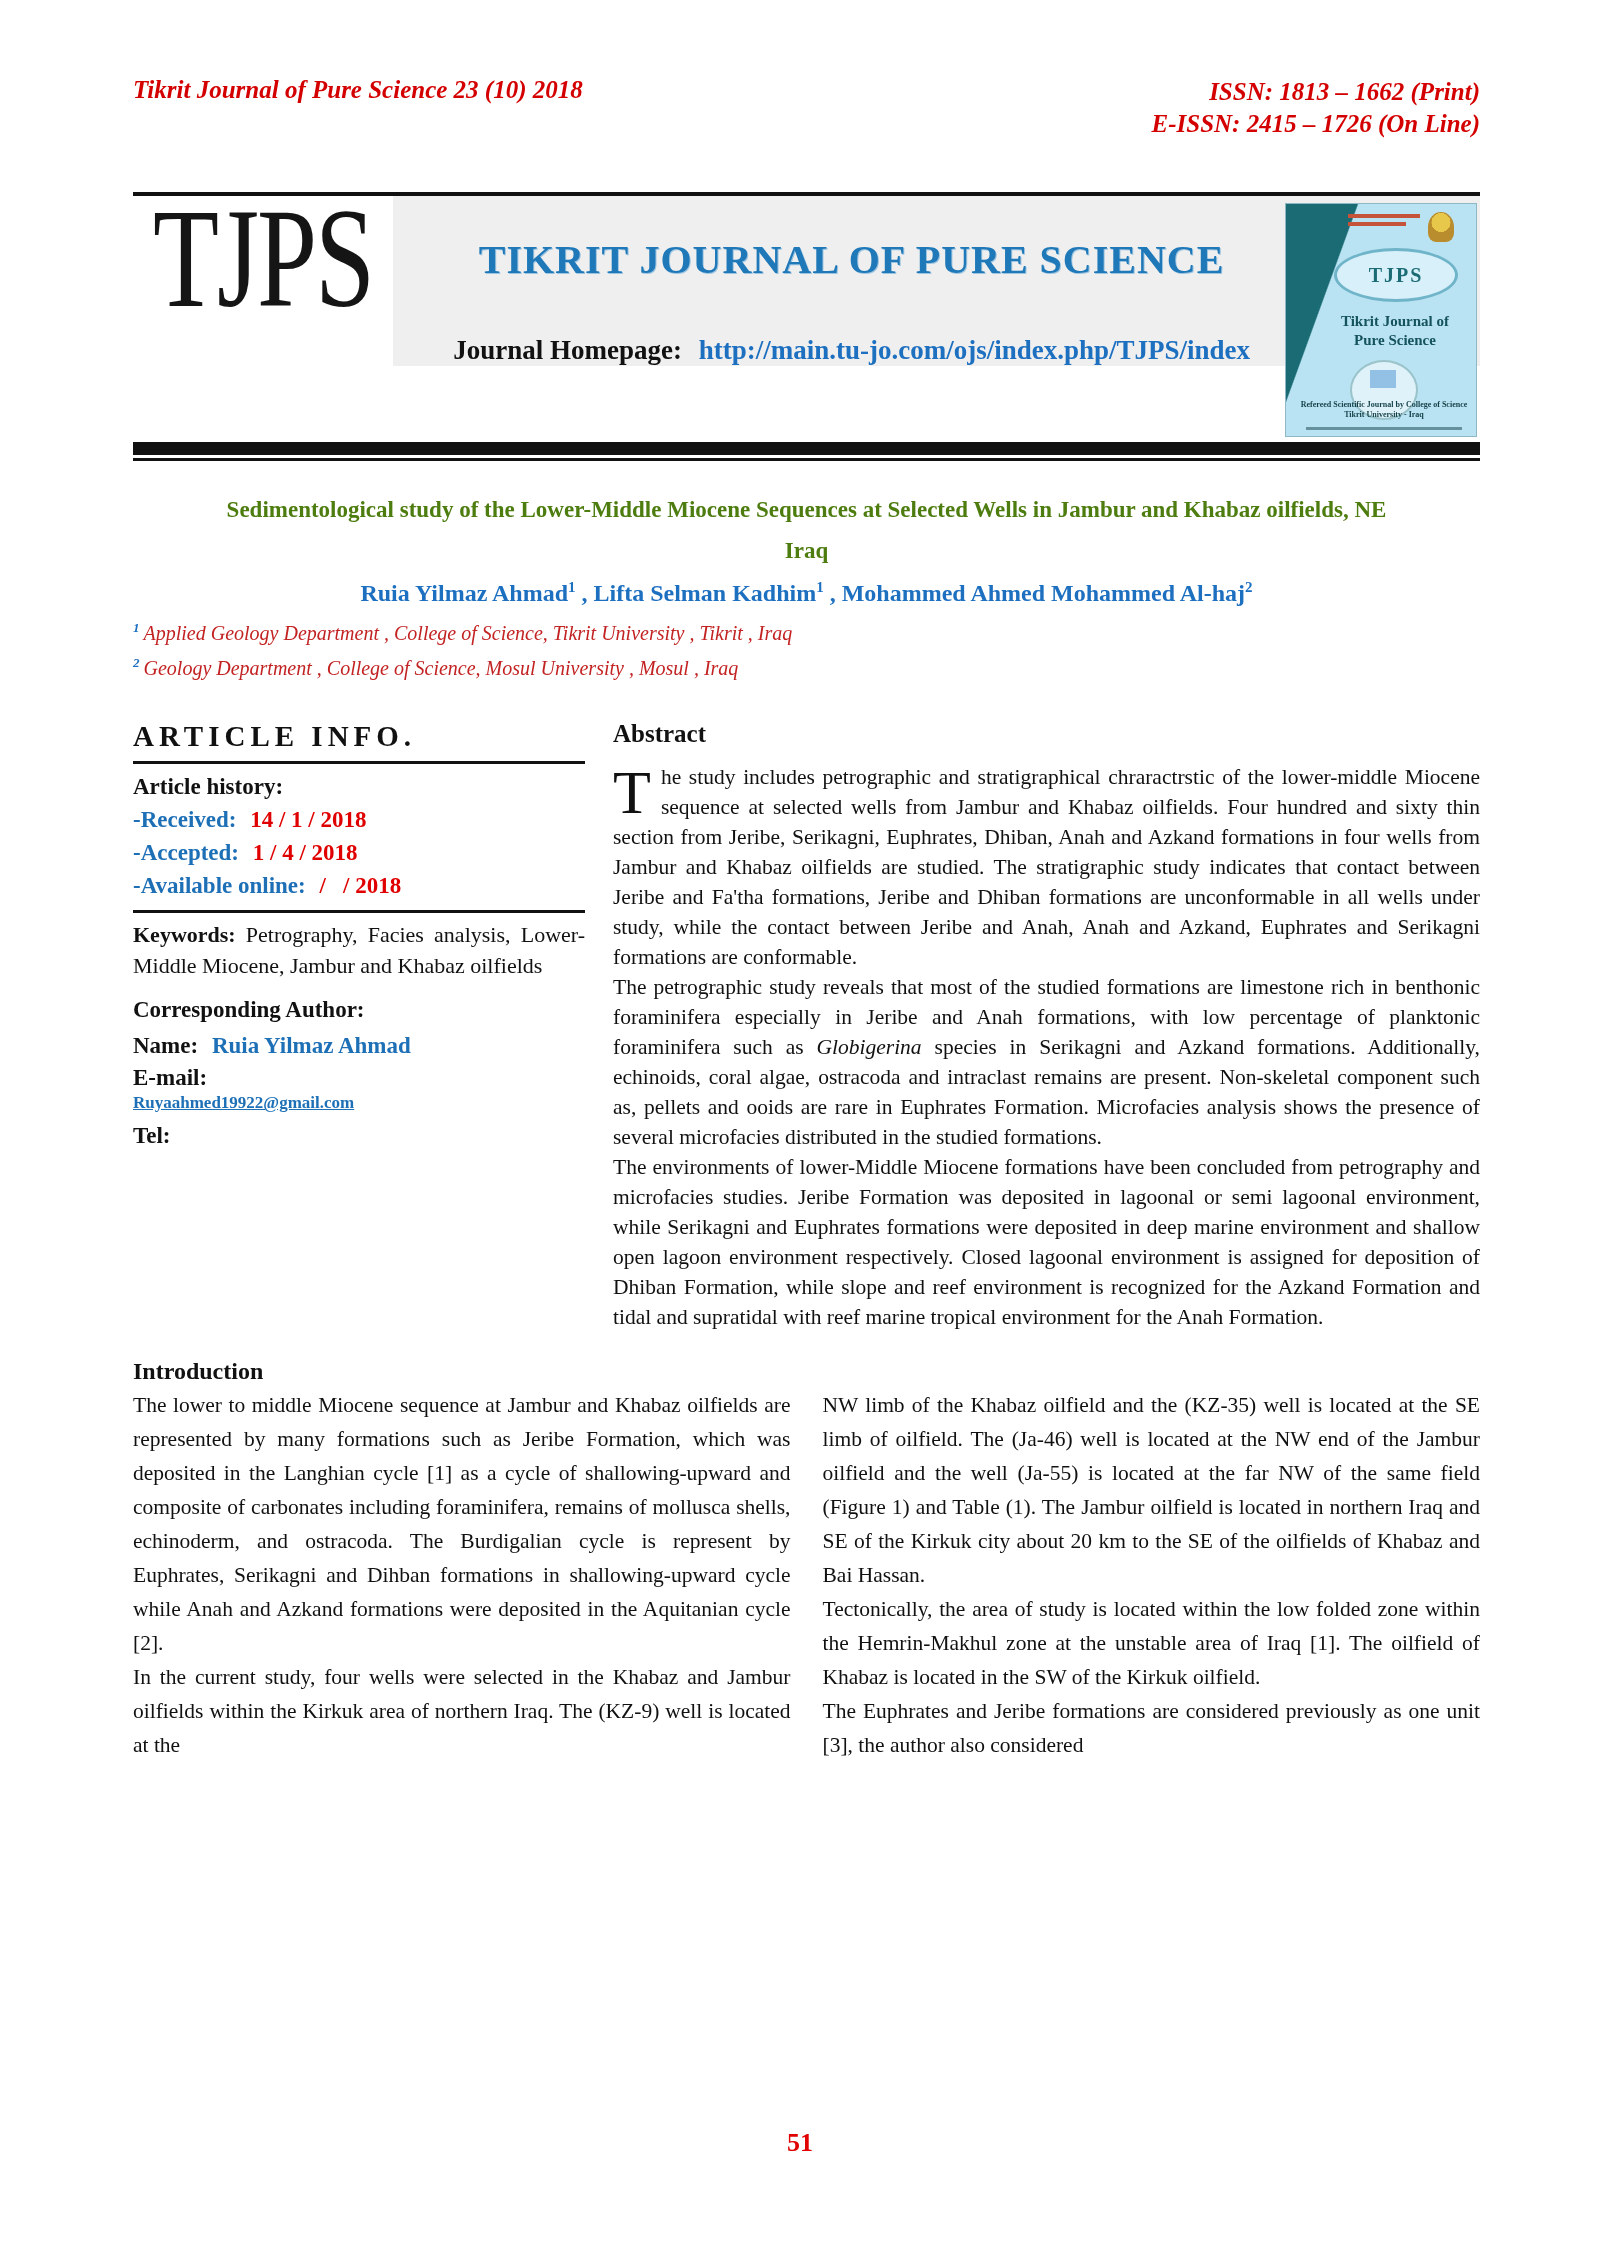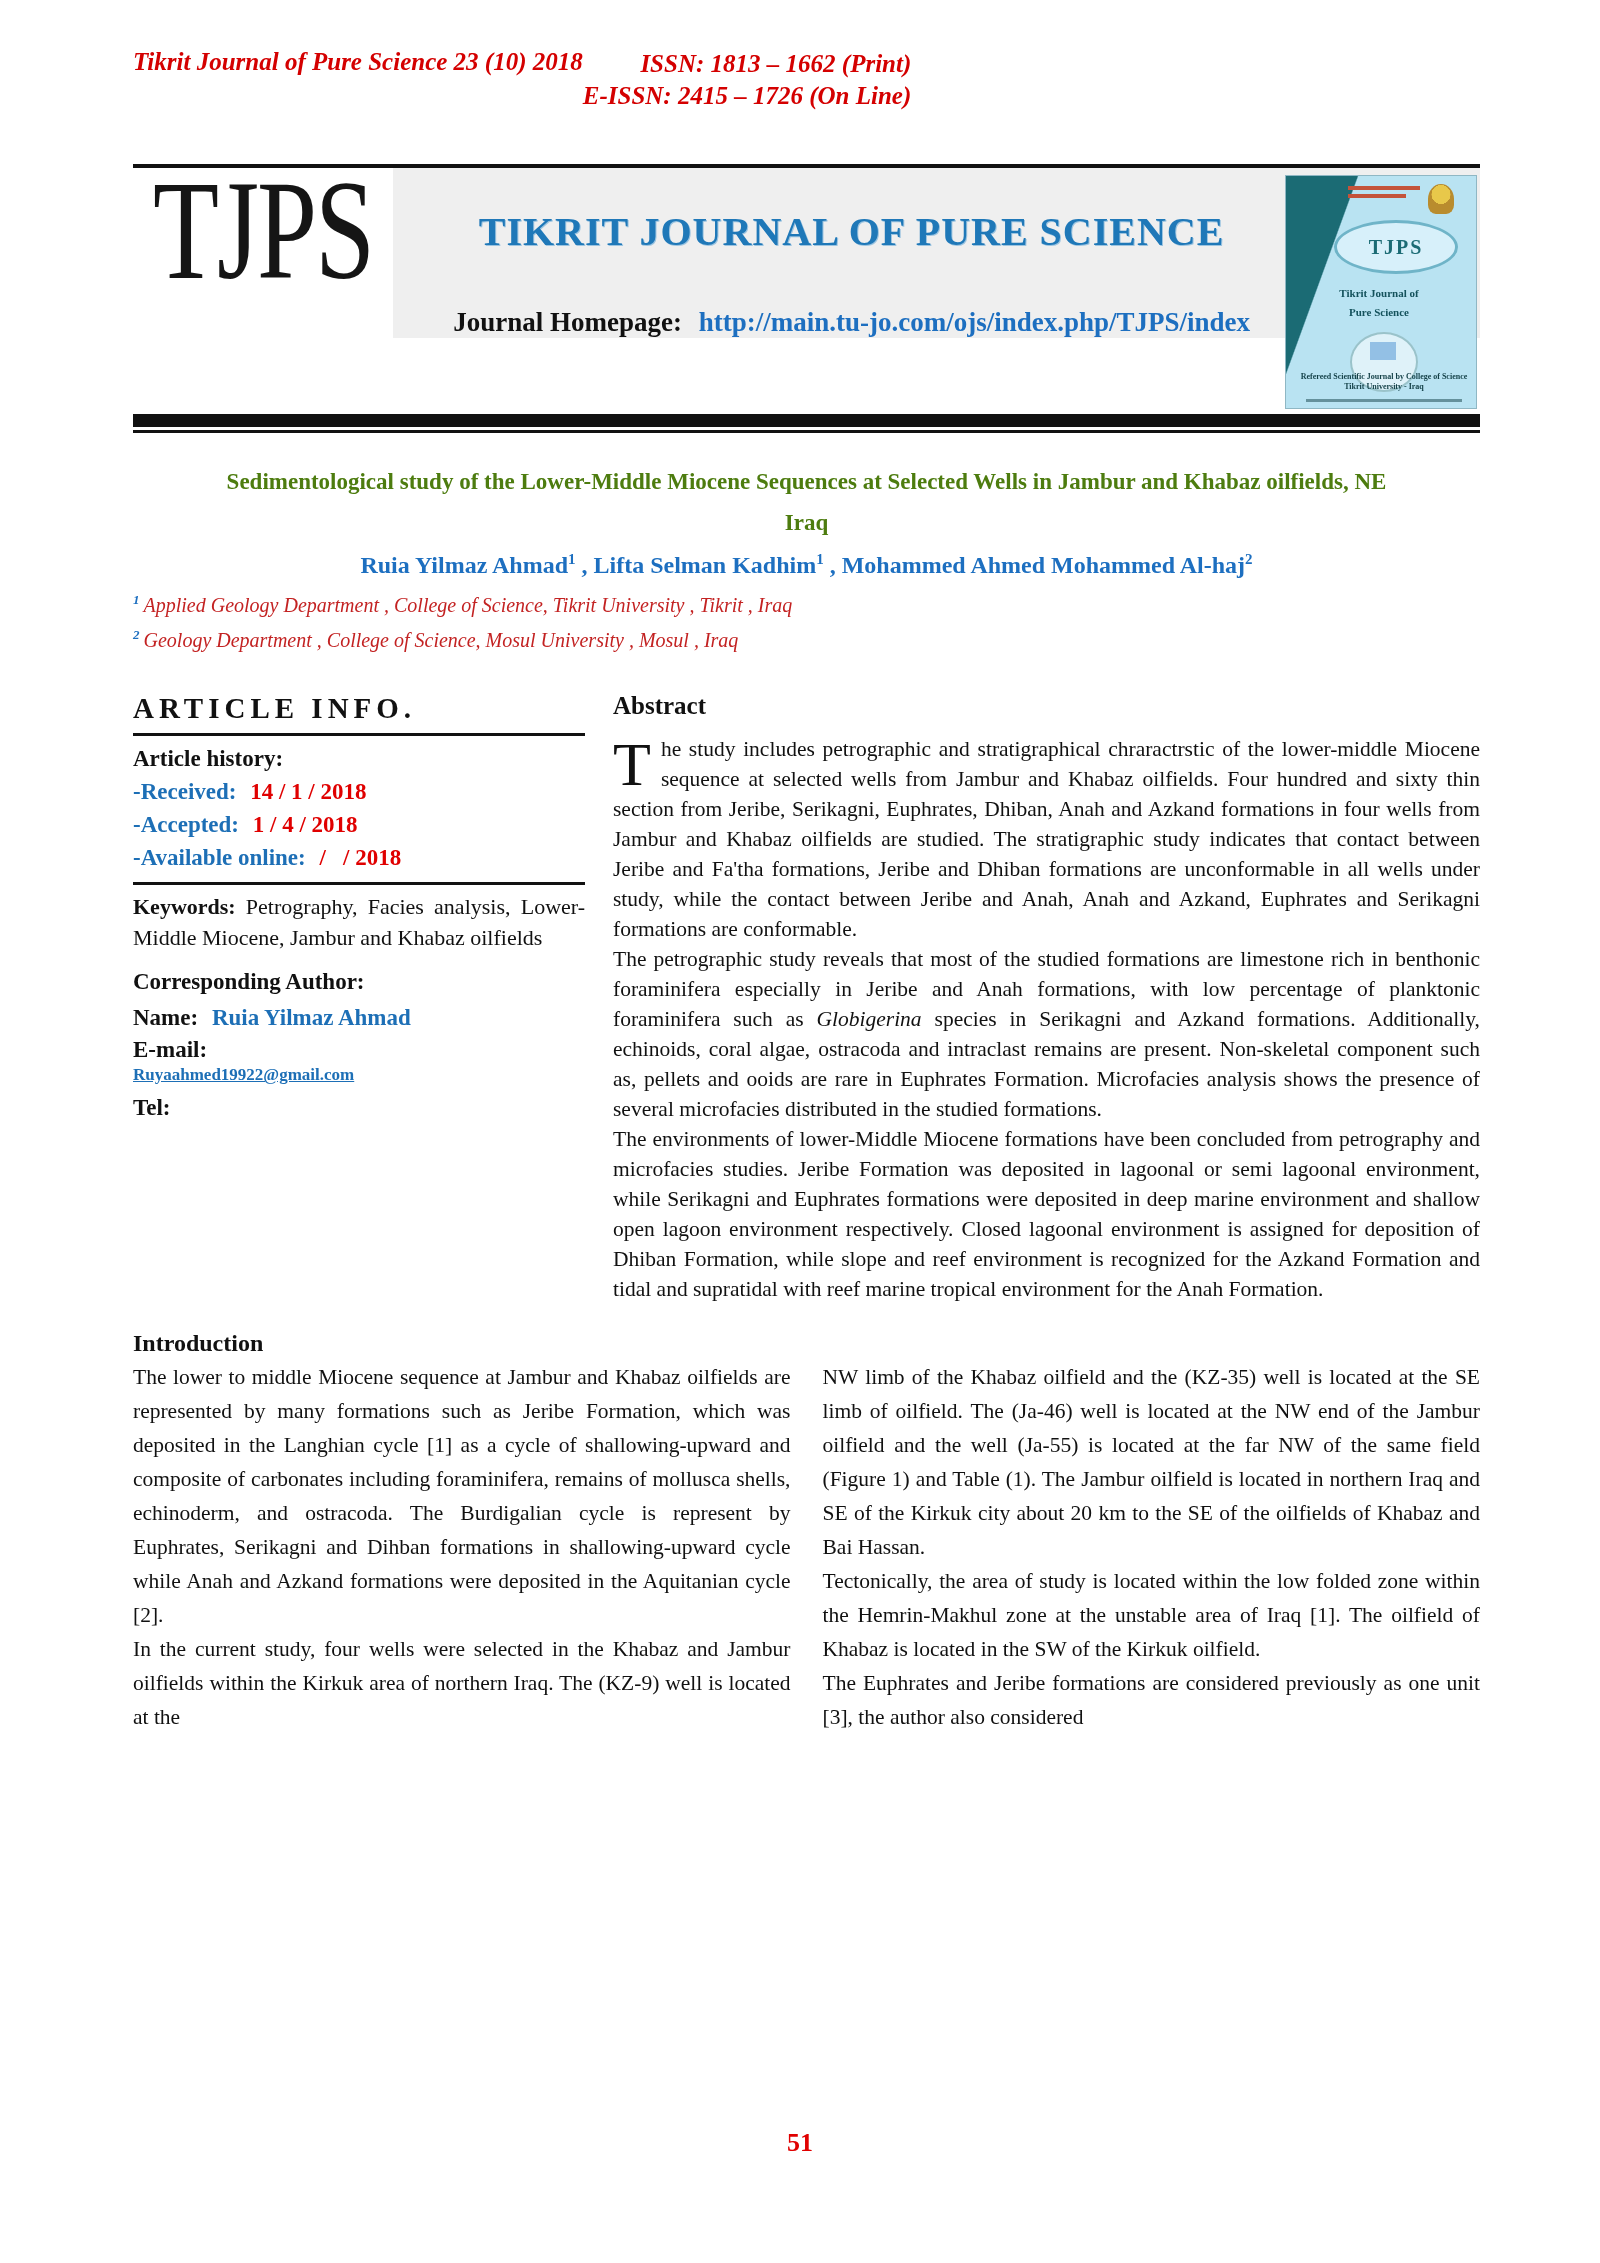--- a/index.html
+++ b/index.html
@@ -11,7 +11,7 @@
   .content{margin:0 120px 0 133px;position:relative;}
 
   
-  .top-header{display:flex;align-items:flex-start;padding-top:48px;}
+  .top-header{display:flex;justify-content:space-between;align-items:flex-start;padding-top:76px;}
   .journal-ref{font-size:25px;font-weight:bold;font-style:italic;color:#d40000;}
   .issn-block{text-align:right;font-size:25px;font-weight:bold;font-style:italic;color:#d40000;line-height:32px;}
 

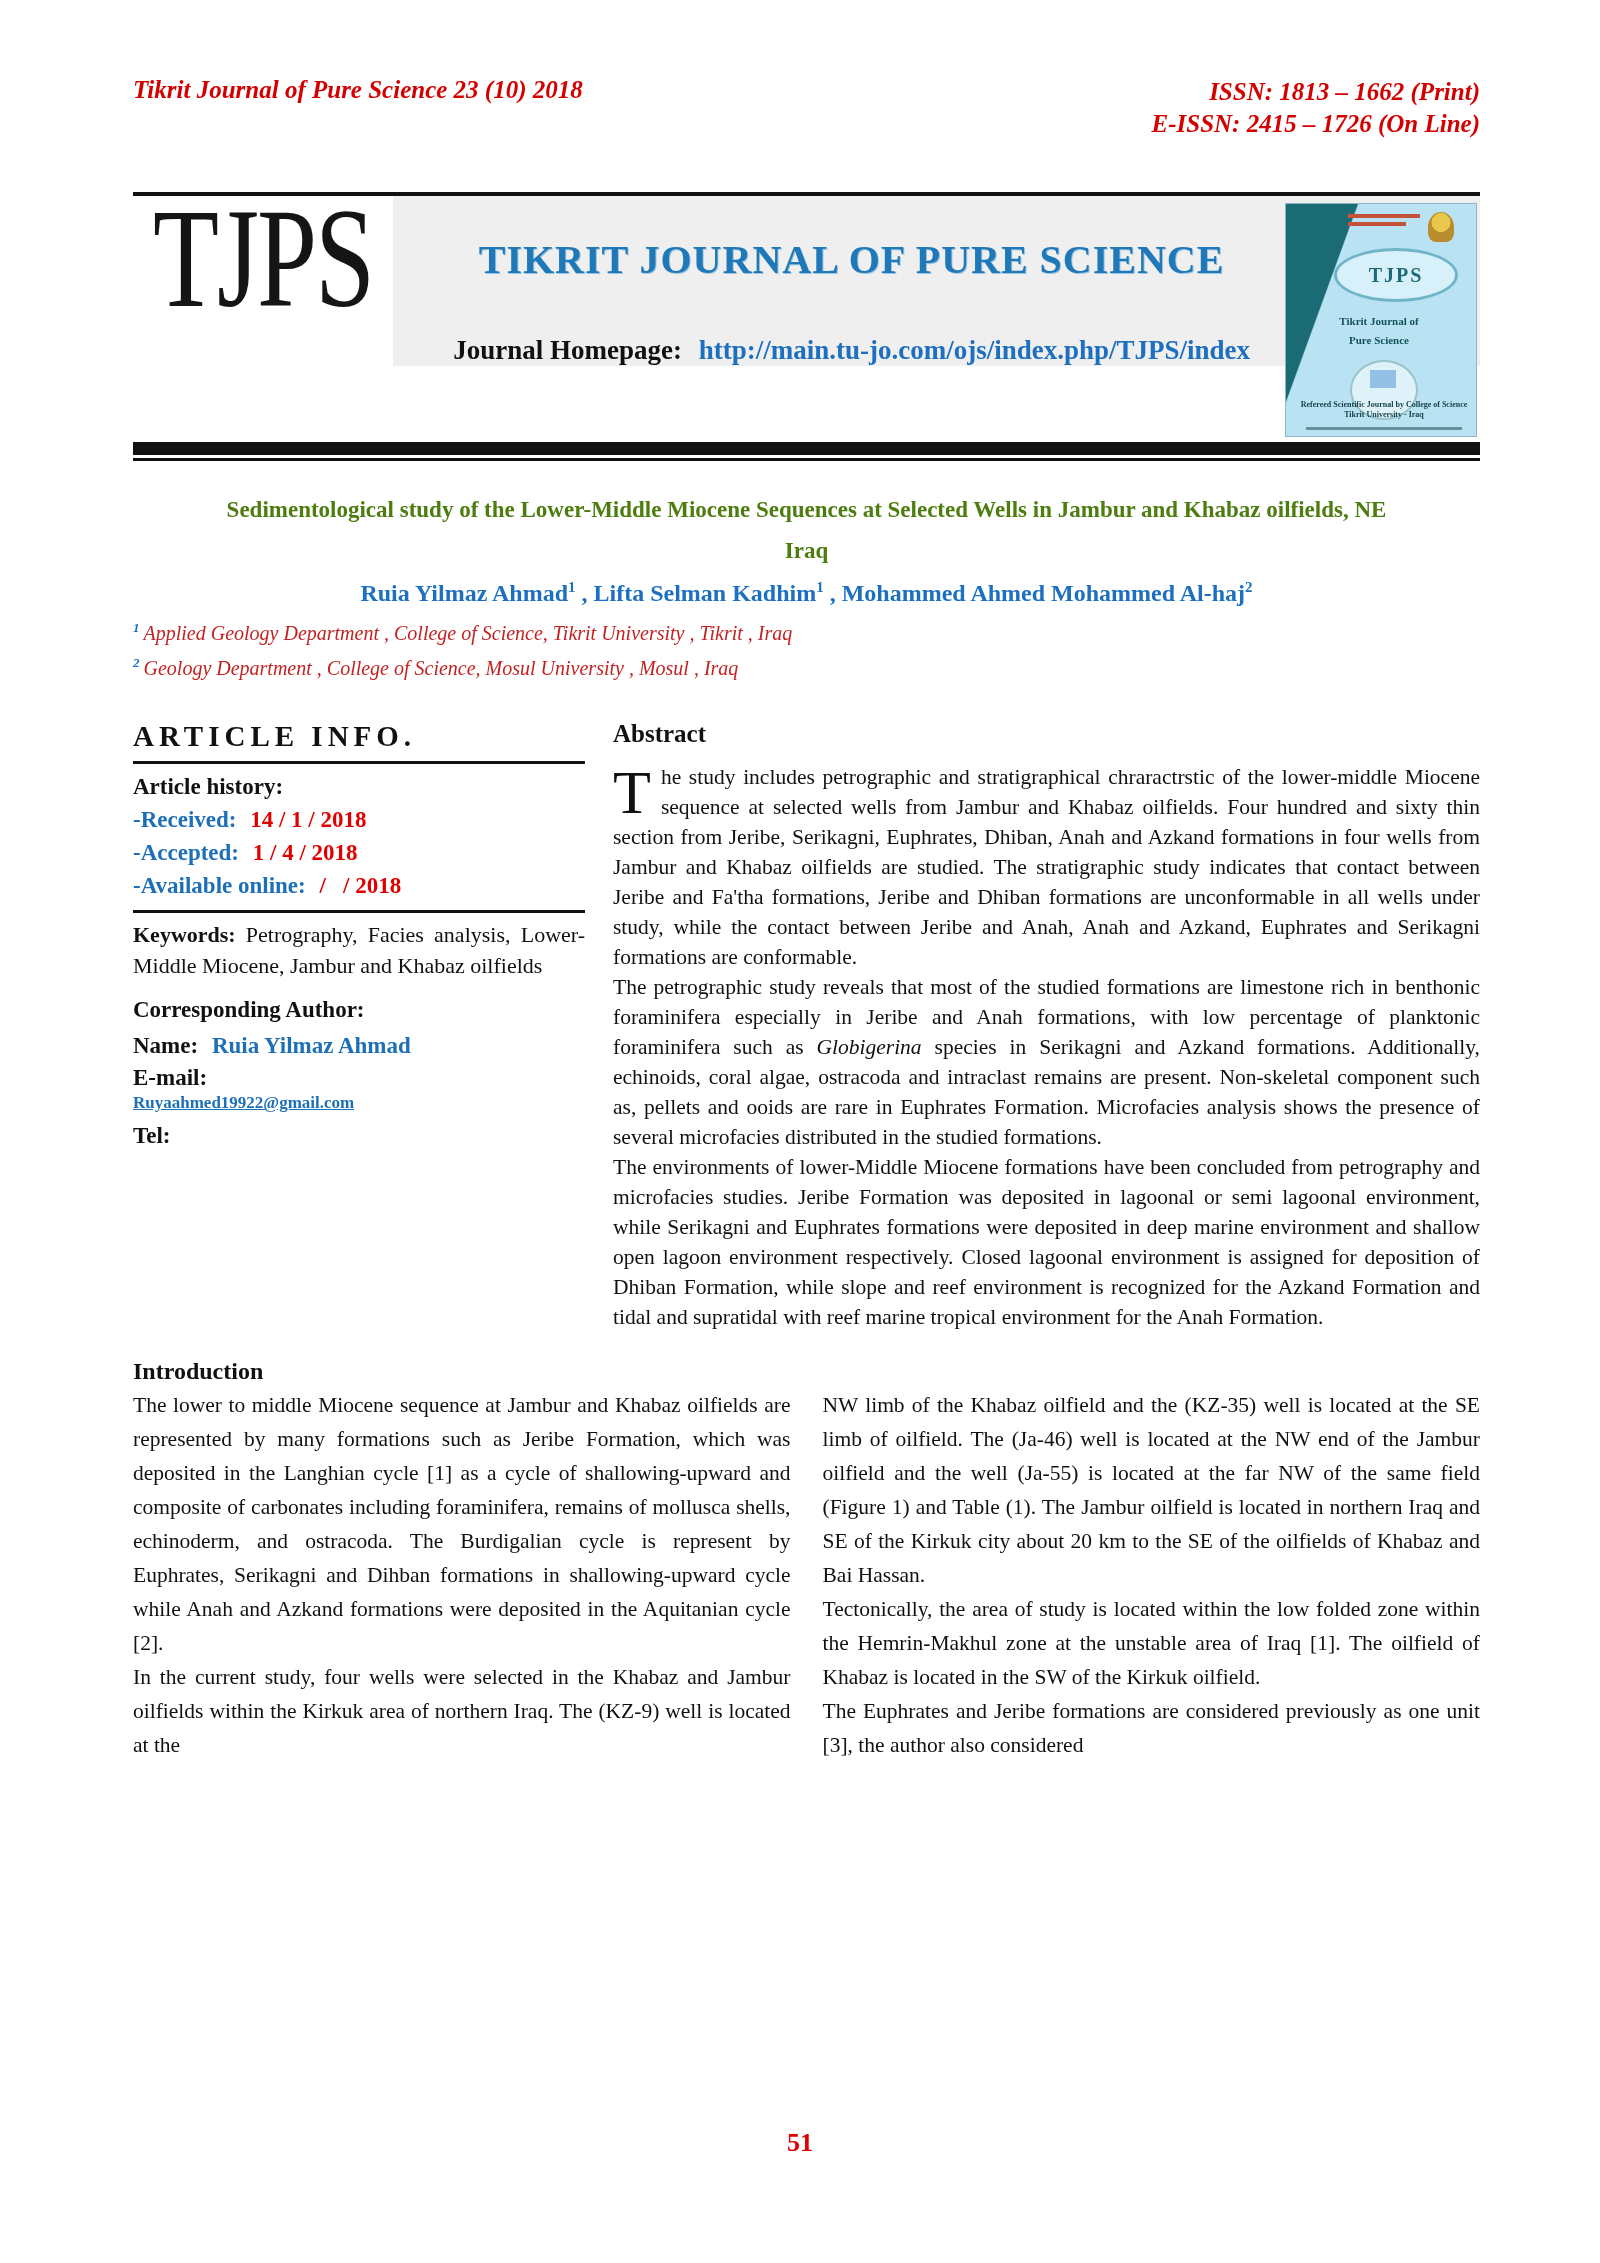--- a/index.html
+++ b/index.html
@@ -39,8 +39,8 @@
   .cover-ellipse{position:absolute;left:48px;top:44px;width:118px;height:48px;border-radius:50%;
     background:#d7f0fa;border:3px solid #6fb4c8;display:flex;align-items:center;justify-content:center;}
   .cover-ellipse span{color:#1b6b74;font-weight:bold;font-size:20px;letter-spacing:2px;}
-  .cover-title{position:absolute;left:18px;top:108px;width:150px;text-align:center;color:#14525c;
-    font-weight:bold;font-size:11px;line-height:19px;}
+  .cover-title{position:absolute;left:34px;top:108px;width:150px;text-align:center;color:#14525c;
+    font-weight:bold;font-size:15px;line-height:19px;}
   .cover-ghost{position:absolute;left:64px;top:156px;width:64px;height:56px;border-radius:50%;
     background:rgba(255,255,255,.55);border:2px solid rgba(27,107,116,.35);}
   .cover-ghost:before{content:"";position:absolute;left:18px;top:8px;width:26px;height:18px;background:#7fb3e0;opacity:.8;display:block;}

